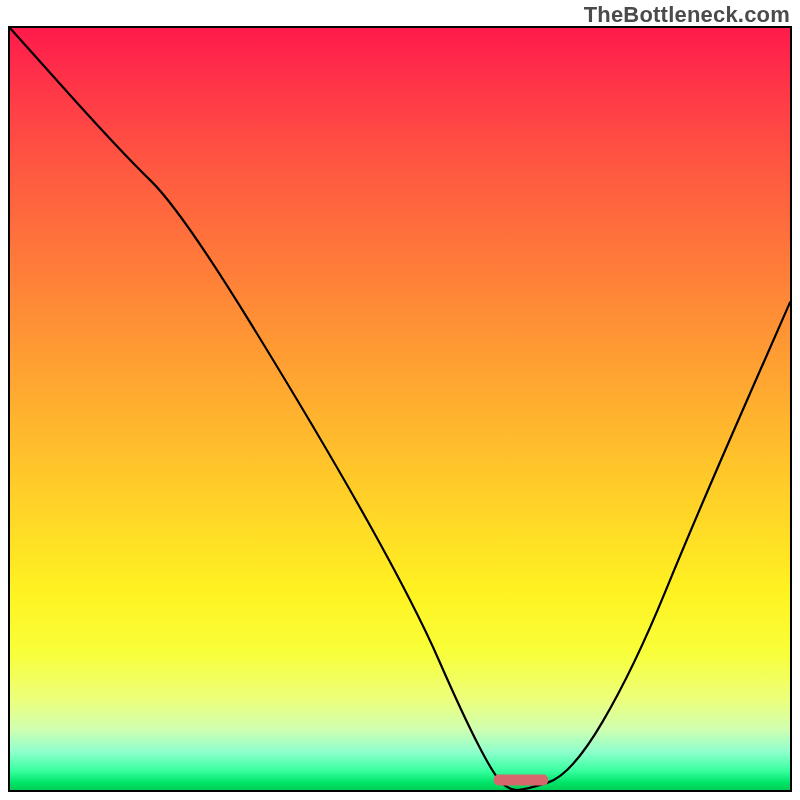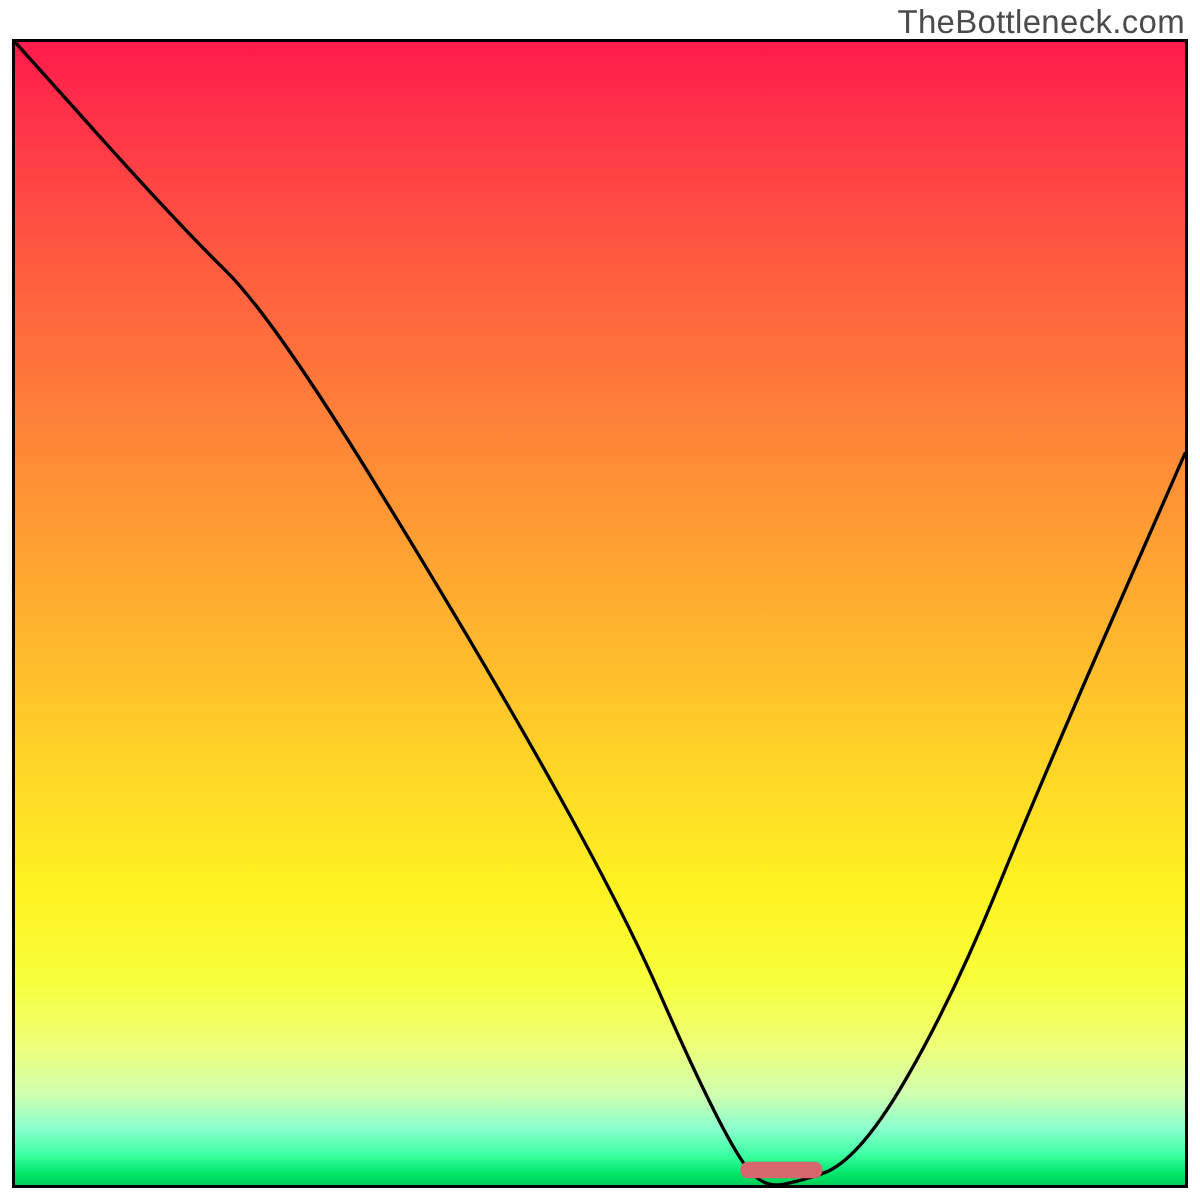--- a/index.html
+++ b/index.html
@@ -47,7 +47,7 @@
     top: 2px;
     right: 10px;
     font-size: 22px;
-    font-weight: 400;
+    font-weight: 700;
     color: #4b4b4b;
     letter-spacing: 0.2px;
   }

